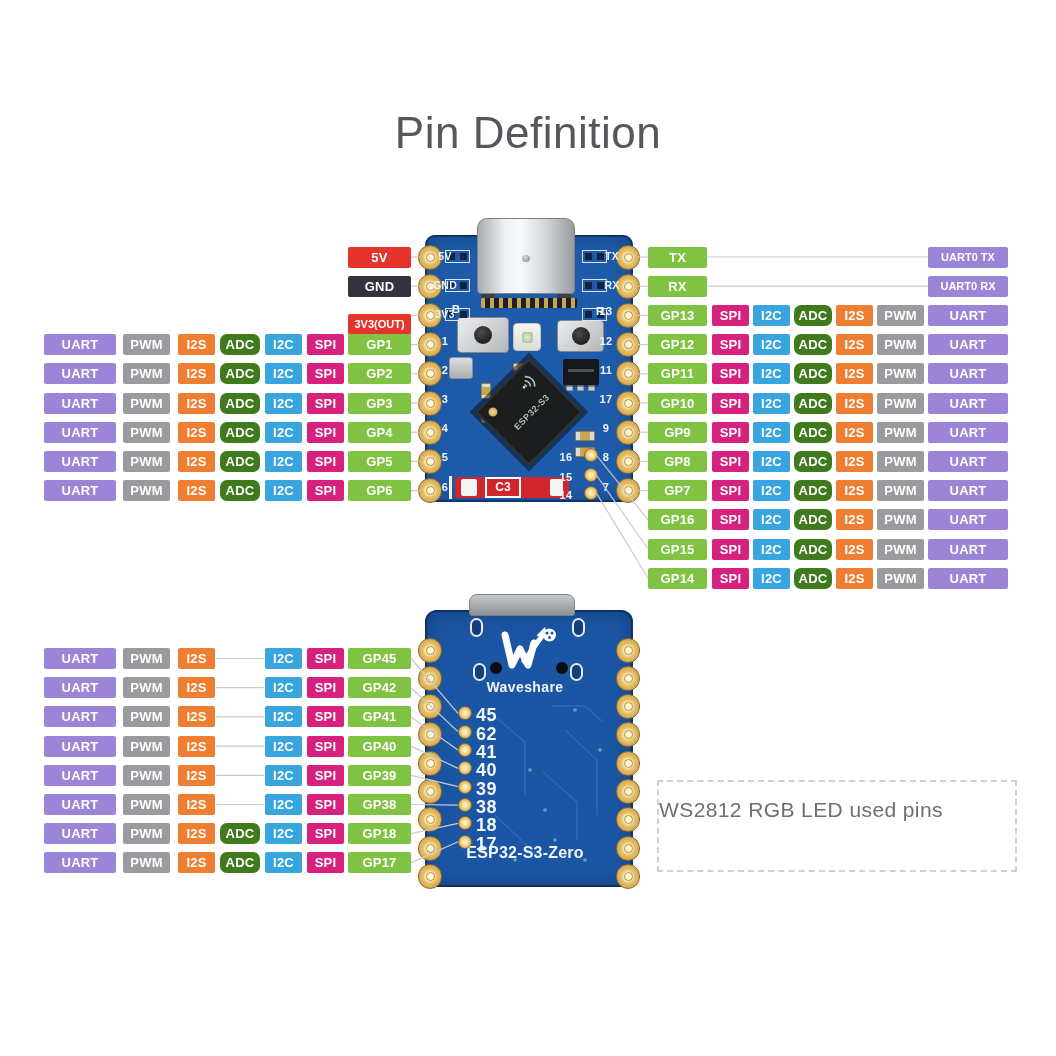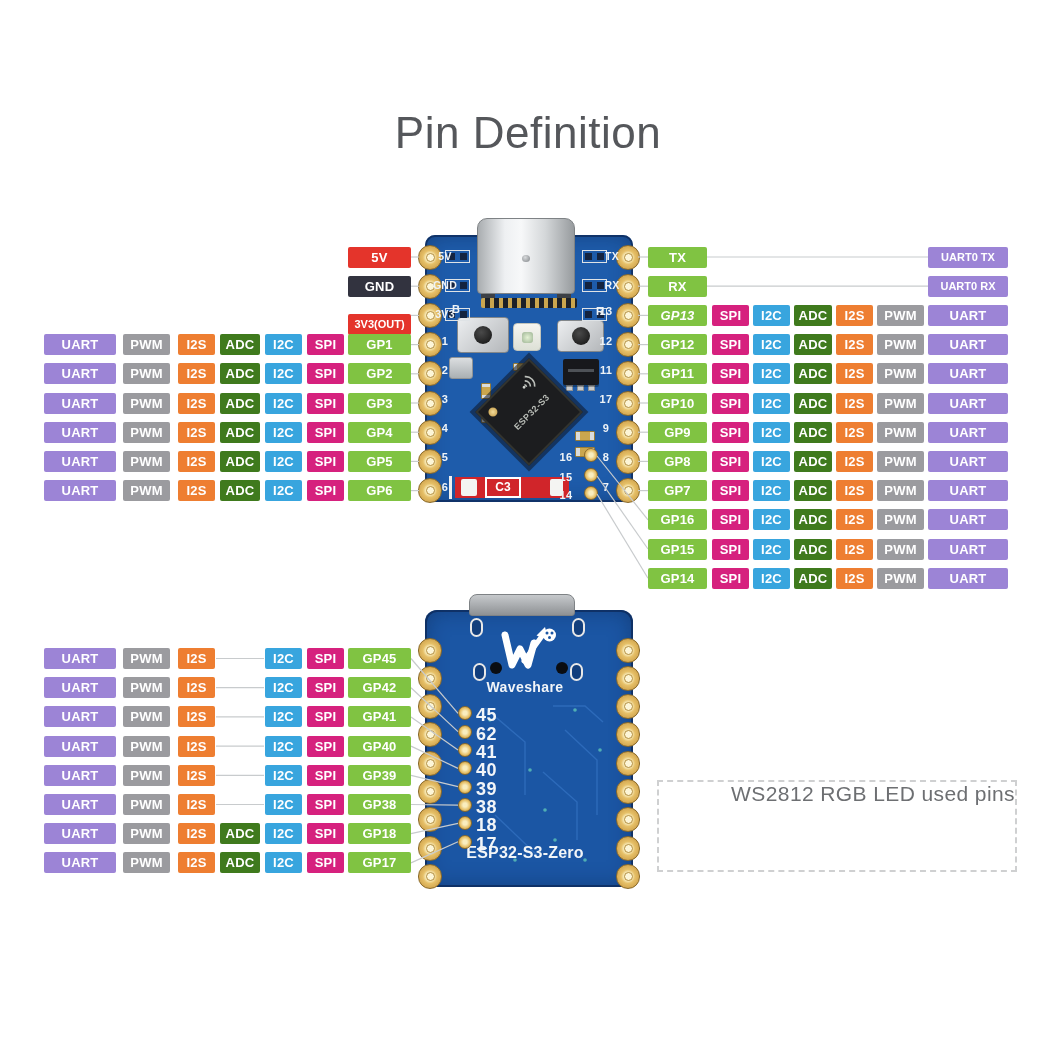--- a/index.html
+++ b/index.html
@@ -198,7 +198,7 @@
       <div class="badge b-uart small-text" style="left: 928px; top: 247px; width: 80px;">UART0 TX</div>
       <div class="badge b-gp" style="left: 648px; top: 276px; width: 59px;">RX</div>
       <div class="badge b-uart small-text" style="left: 928px; top: 276px; width: 80px;">UART0 RX</div>
-      <div class="badge b-gp" style="left: 648px; top: 305px; width: 59px; font-style: italic;">GP13</div>
+      <div class="badge b-gp" style="left: 648px; top: 305px; width: 59px;">GP13</div>
       <div class="badge b-spi" style="left: 712px; top: 305px; width: 37px;">SPI</div>
       <div class="badge b-i2c" style="left: 753px; top: 305px; width: 37px;">I2C</div>
       <div class="badge b-adc" style="left: 794px; top: 305px; width: 38px;">ADC</div>

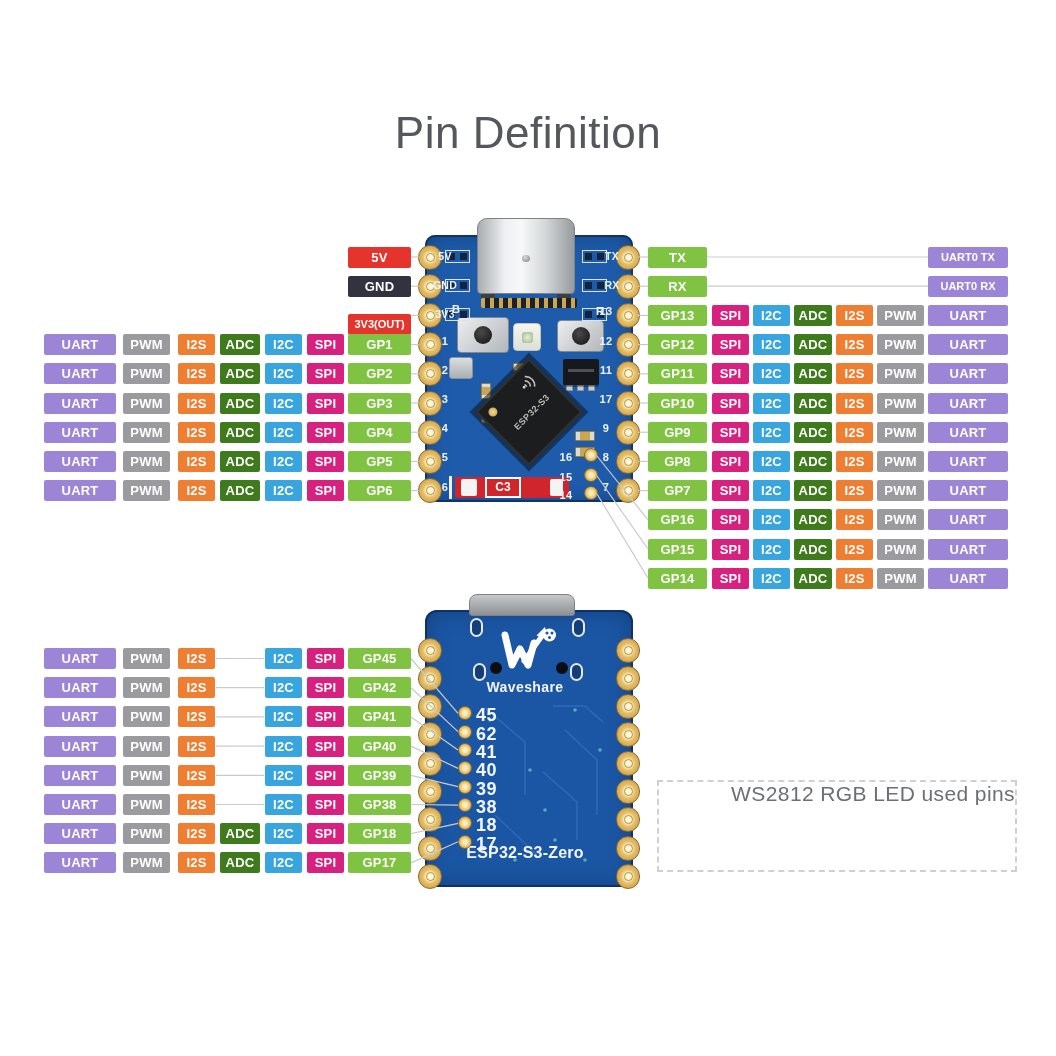--- a/index.html
+++ b/index.html
@@ -13,7 +13,7 @@
   .badge{position:absolute;height:21px;border-radius:2px;color:#fff;text-align:center;
          font-weight:bold;font-size:13px;line-height:21px;letter-spacing:.2px;white-space:nowrap;}
   .b-uart{background:var(--uart);} .b-pwm{background:var(--pwm);} .b-i2s{background:var(--i2s);}
-  .b-adc{background:var(--adc);}  .b-i2c{background:var(--i2c);} .b-spi{background:var(--spi);}
+  .b-adc{background:var(--adc);border-radius:7px;}  .b-i2c{background:var(--i2c);} .b-spi{background:var(--spi);}
   .b-gp{background:var(--gp);}    .b-power{background:var(--power);} .b-gnd{background:var(--gnd);}
   .b-din{background:var(--din);}
   .small-text{font-size:11px;letter-spacing:0;}

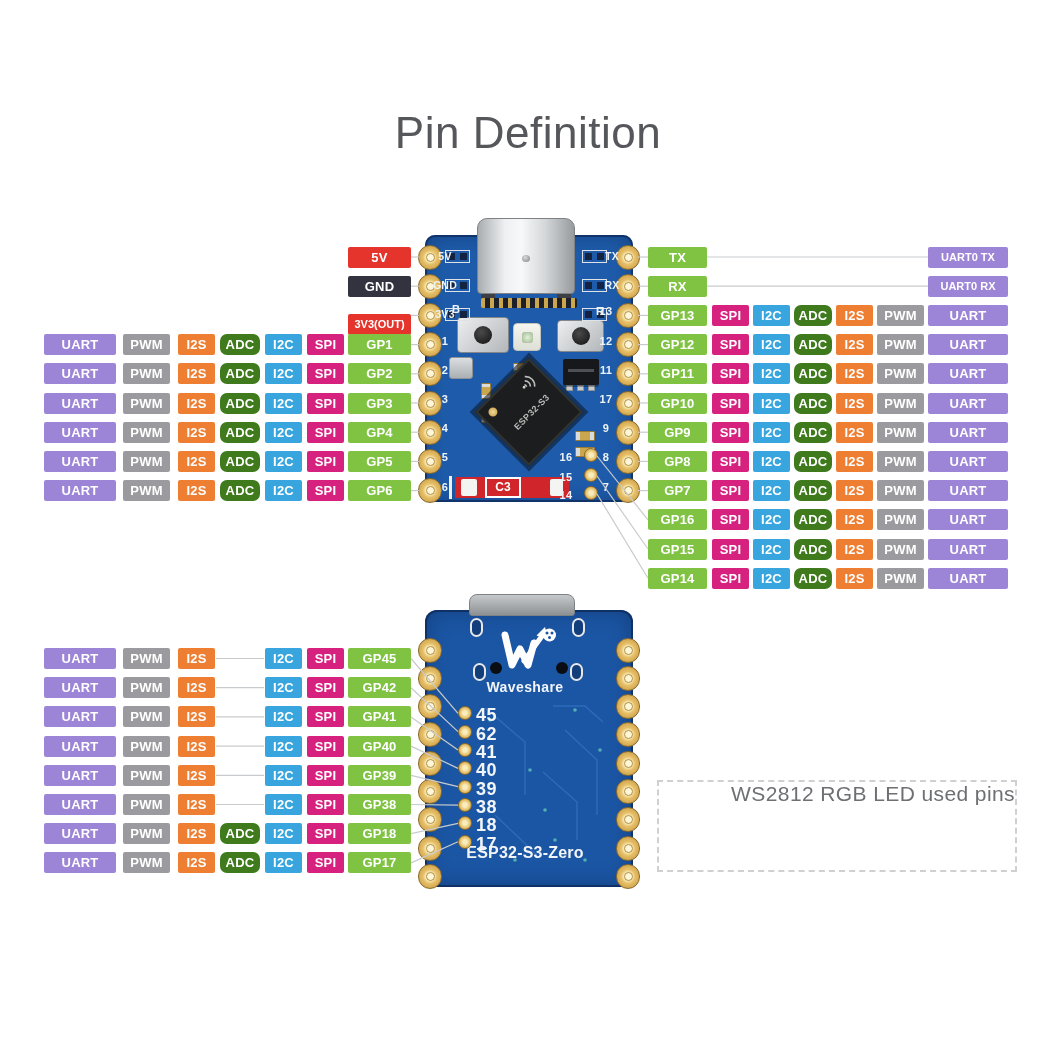--- a/index.html
+++ b/index.html
@@ -97,7 +97,7 @@
   
   .wsbox{position:absolute;left:657px;top:780px;width:360px;height:92px;z-index:10;
     border:2px dashed #cfd0d1;box-sizing:border-box;background:#fff;}
-  .wstitle{margin-top:0;text-align:right;color:var(--ws_text);font-size:21px;letter-spacing:.4px;}
+  .wstitle{margin-top:16px;text-align:left;color:var(--ws_text);font-size:21px;letter-spacing:.4px;}
   .wsbadges{display:flex;justify-content:center;gap:4px;margin-top:9px;}
   .wsbadges .badge{position:static;display:inline-block;height:20px;line-height:20px;}
 </style>

